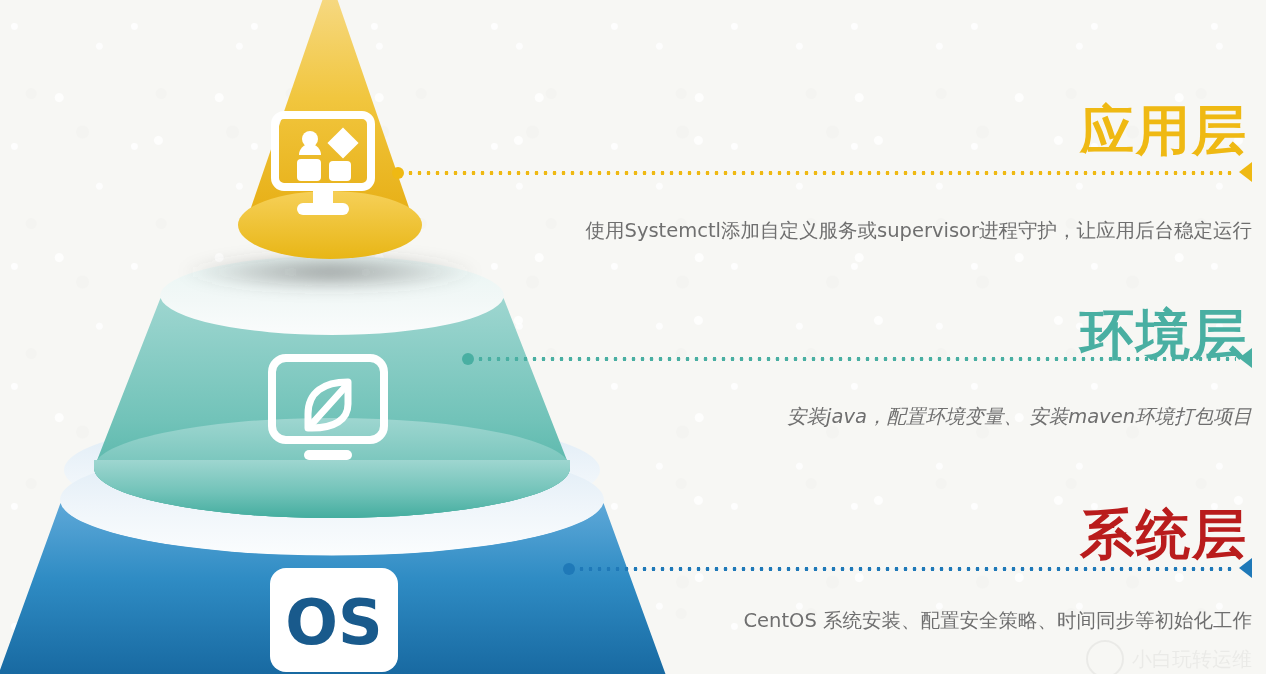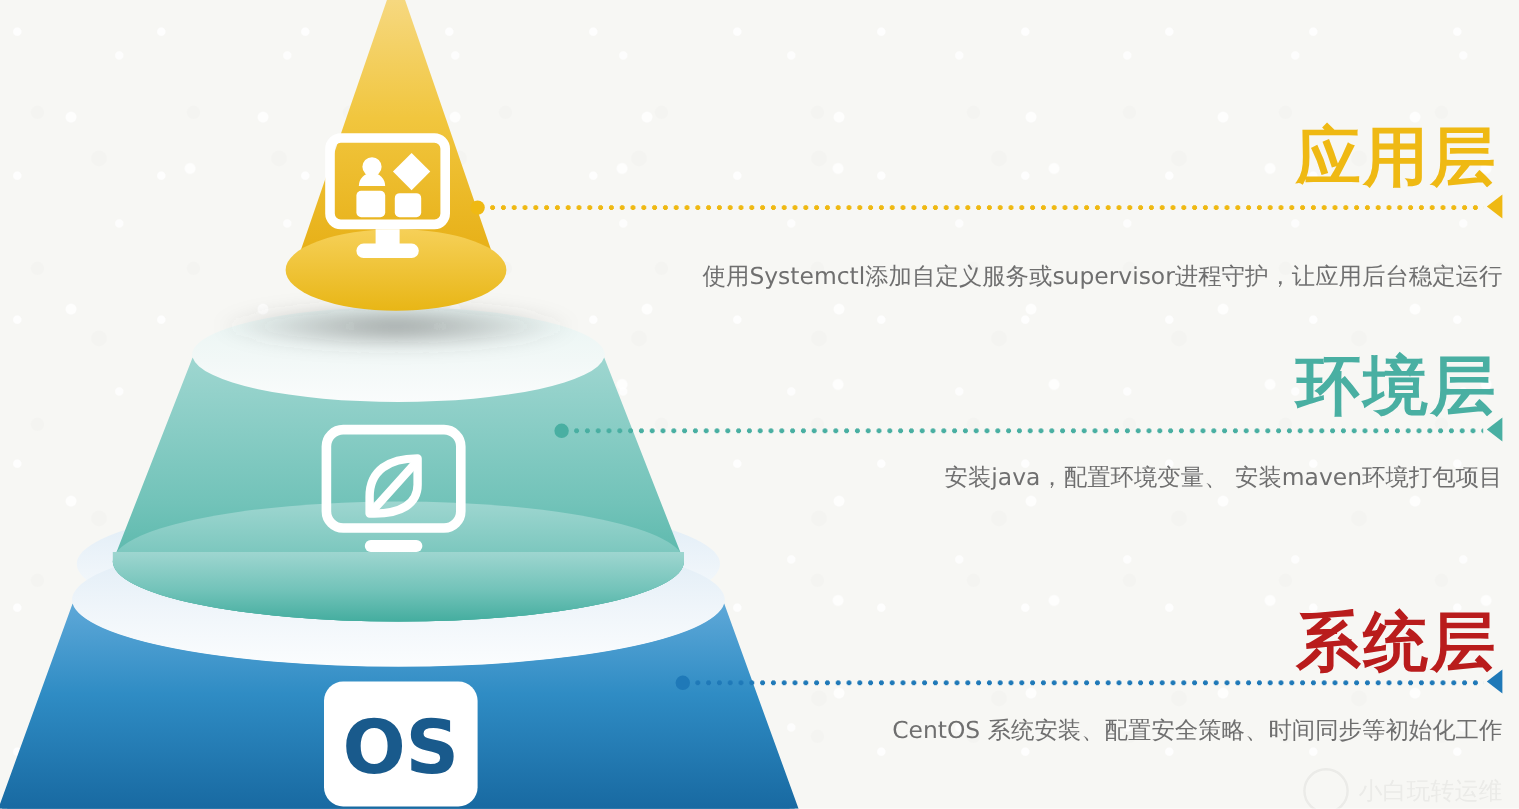--- a/index.html
+++ b/index.html
@@ -260,7 +260,7 @@
   </div>
 
   <div class="layer-row" style="top:0;">
-    <div class="layer-title" style="top:295px; color:#49AFA2;">环境层</div>
+    <div class="layer-title" style="top:308px; color:#49AFA2;">环境层</div>
 
     <div class="dotline" style="left:462px; right:14px; top:356px; color:#49AFA2;">
       <span class="startdot" style="background:#49AFA2;"></span>

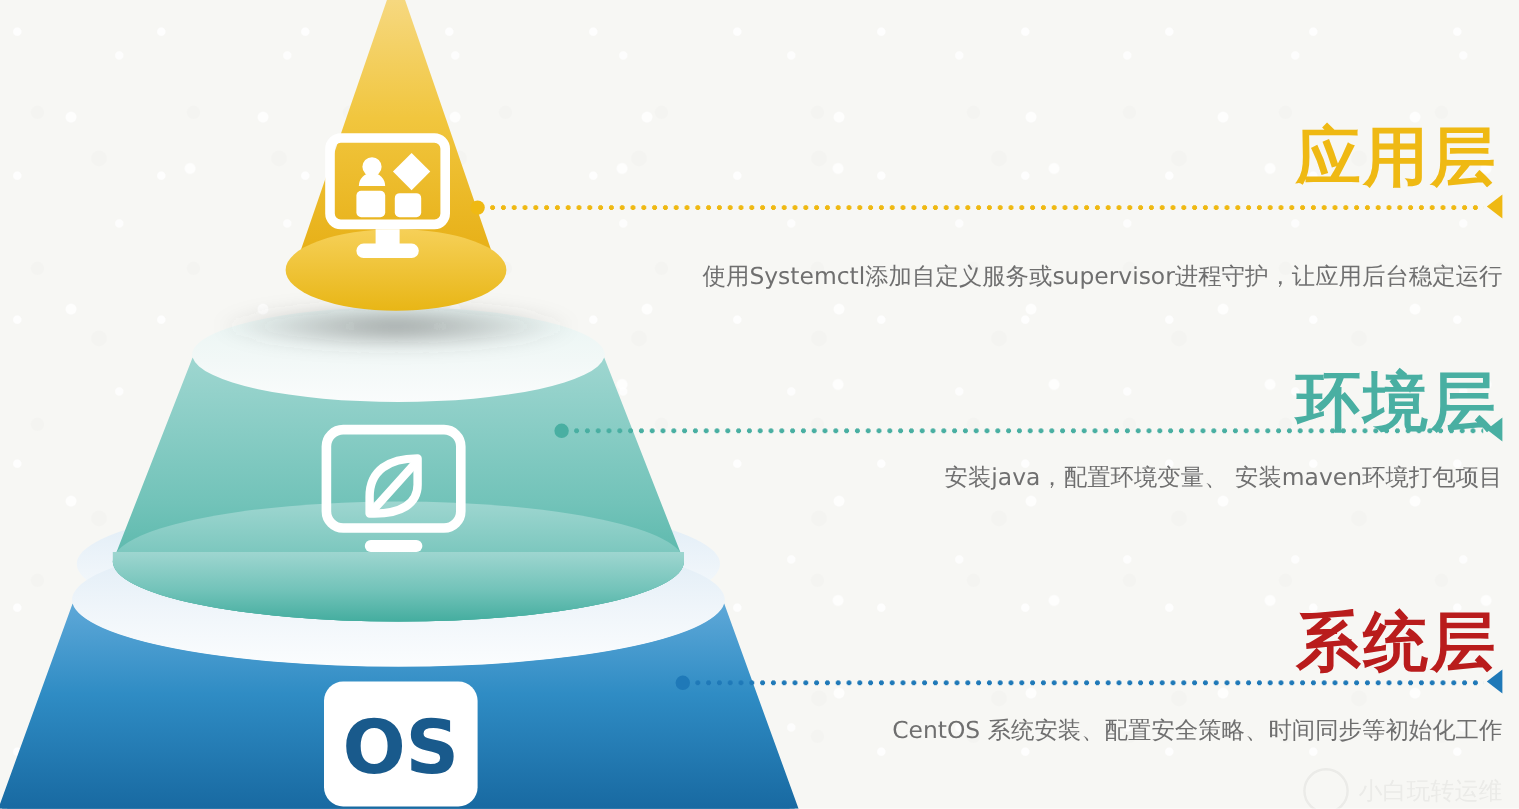--- a/index.html
+++ b/index.html
@@ -268,7 +268,7 @@
       <span class="endarrow"></span>
     </div>
 
-    <div class="layer-desc" style="top:377px;">安装java，配置环境变量、 安装maven环境打包项目</div>
+    <div class="layer-desc" style="top:396px;font-style:italic;">安装java，配置环境变量、 安装maven环境打包项目</div>
   </div>
 
   <div class="layer-row" style="top:0;">

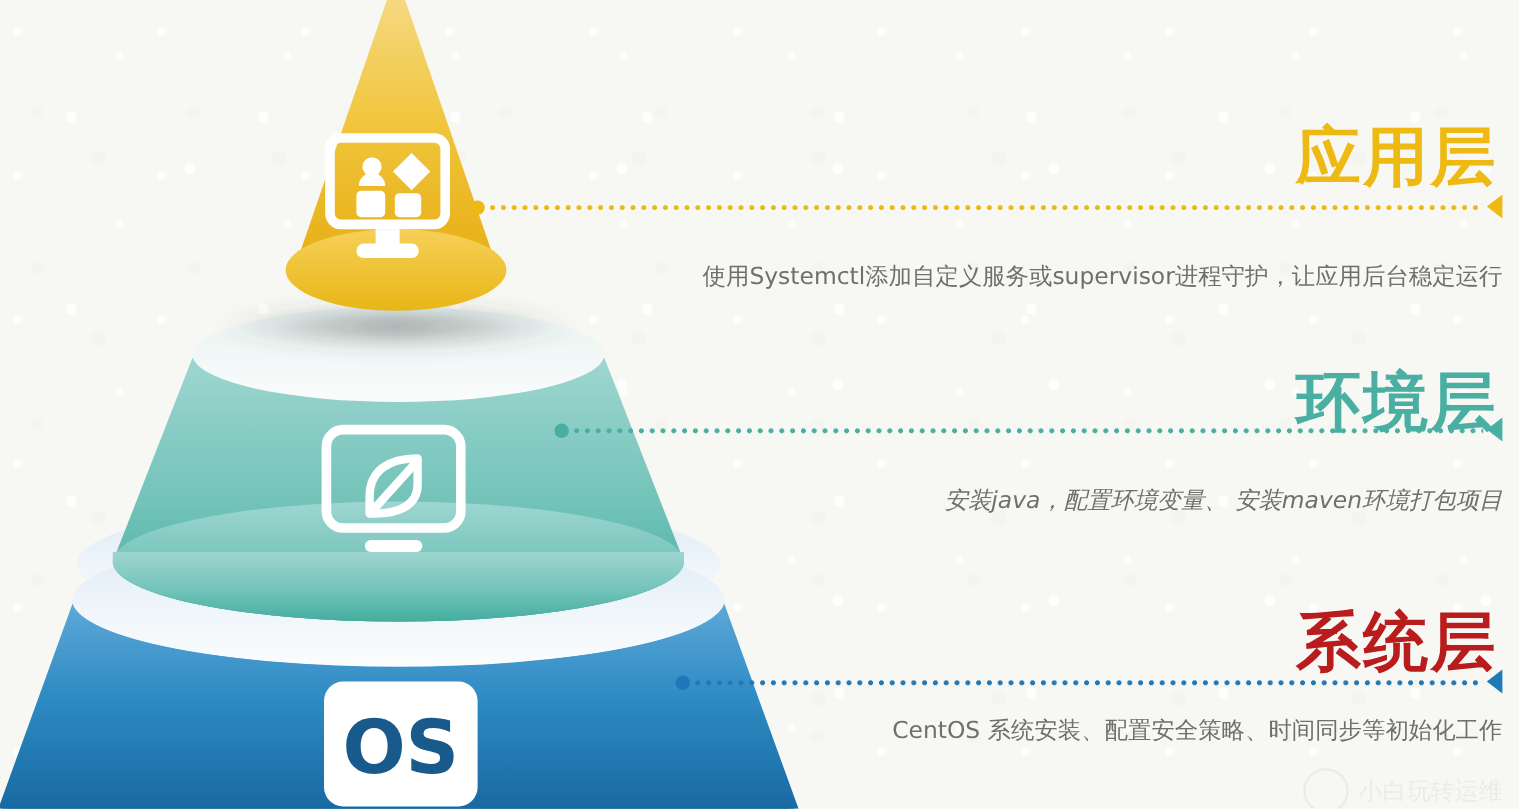--- a/index.html
+++ b/index.html
@@ -280,7 +280,7 @@
       <span class="endarrow"></span>
     </div>
 
-    <div class="layer-desc" style="top:588px;">CentOS 系统安装、配置安全策略、时间同步等初始化工作</div>
+    <div class="layer-desc" style="top:600px;">CentOS 系统安装、配置安全策略、时间同步等初始化工作</div>
   </div>
 
   <div id="watermark">

